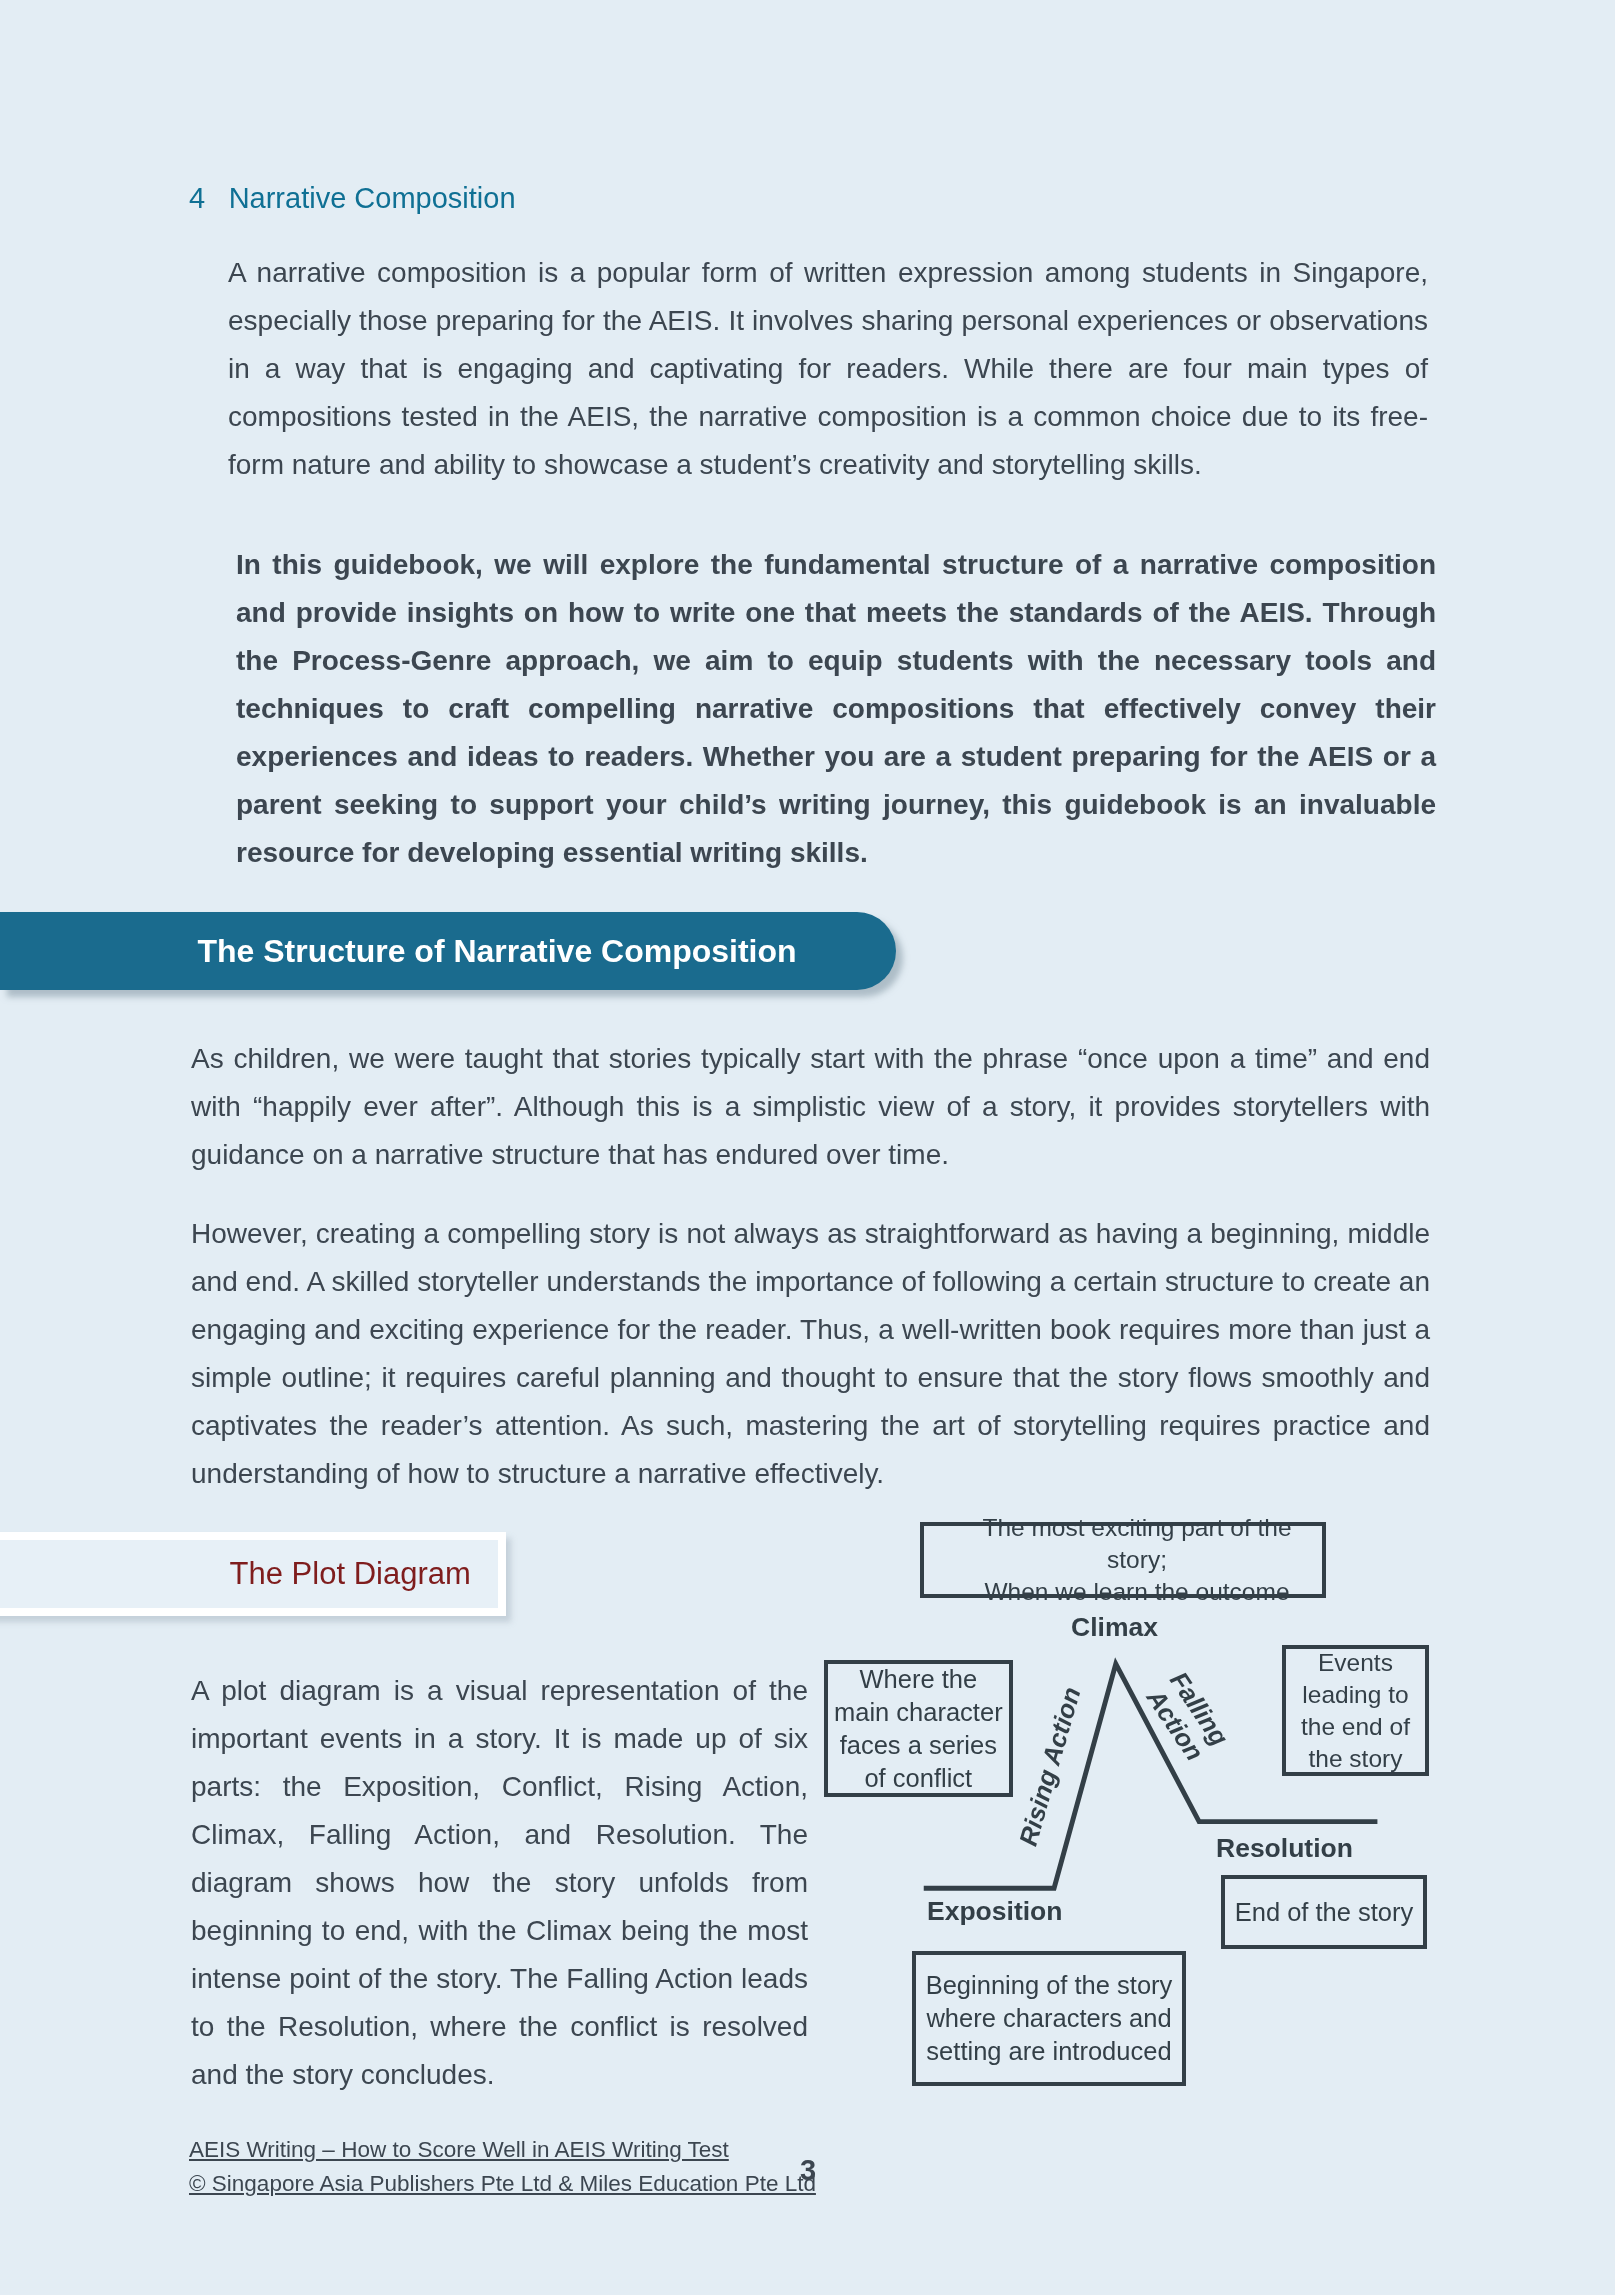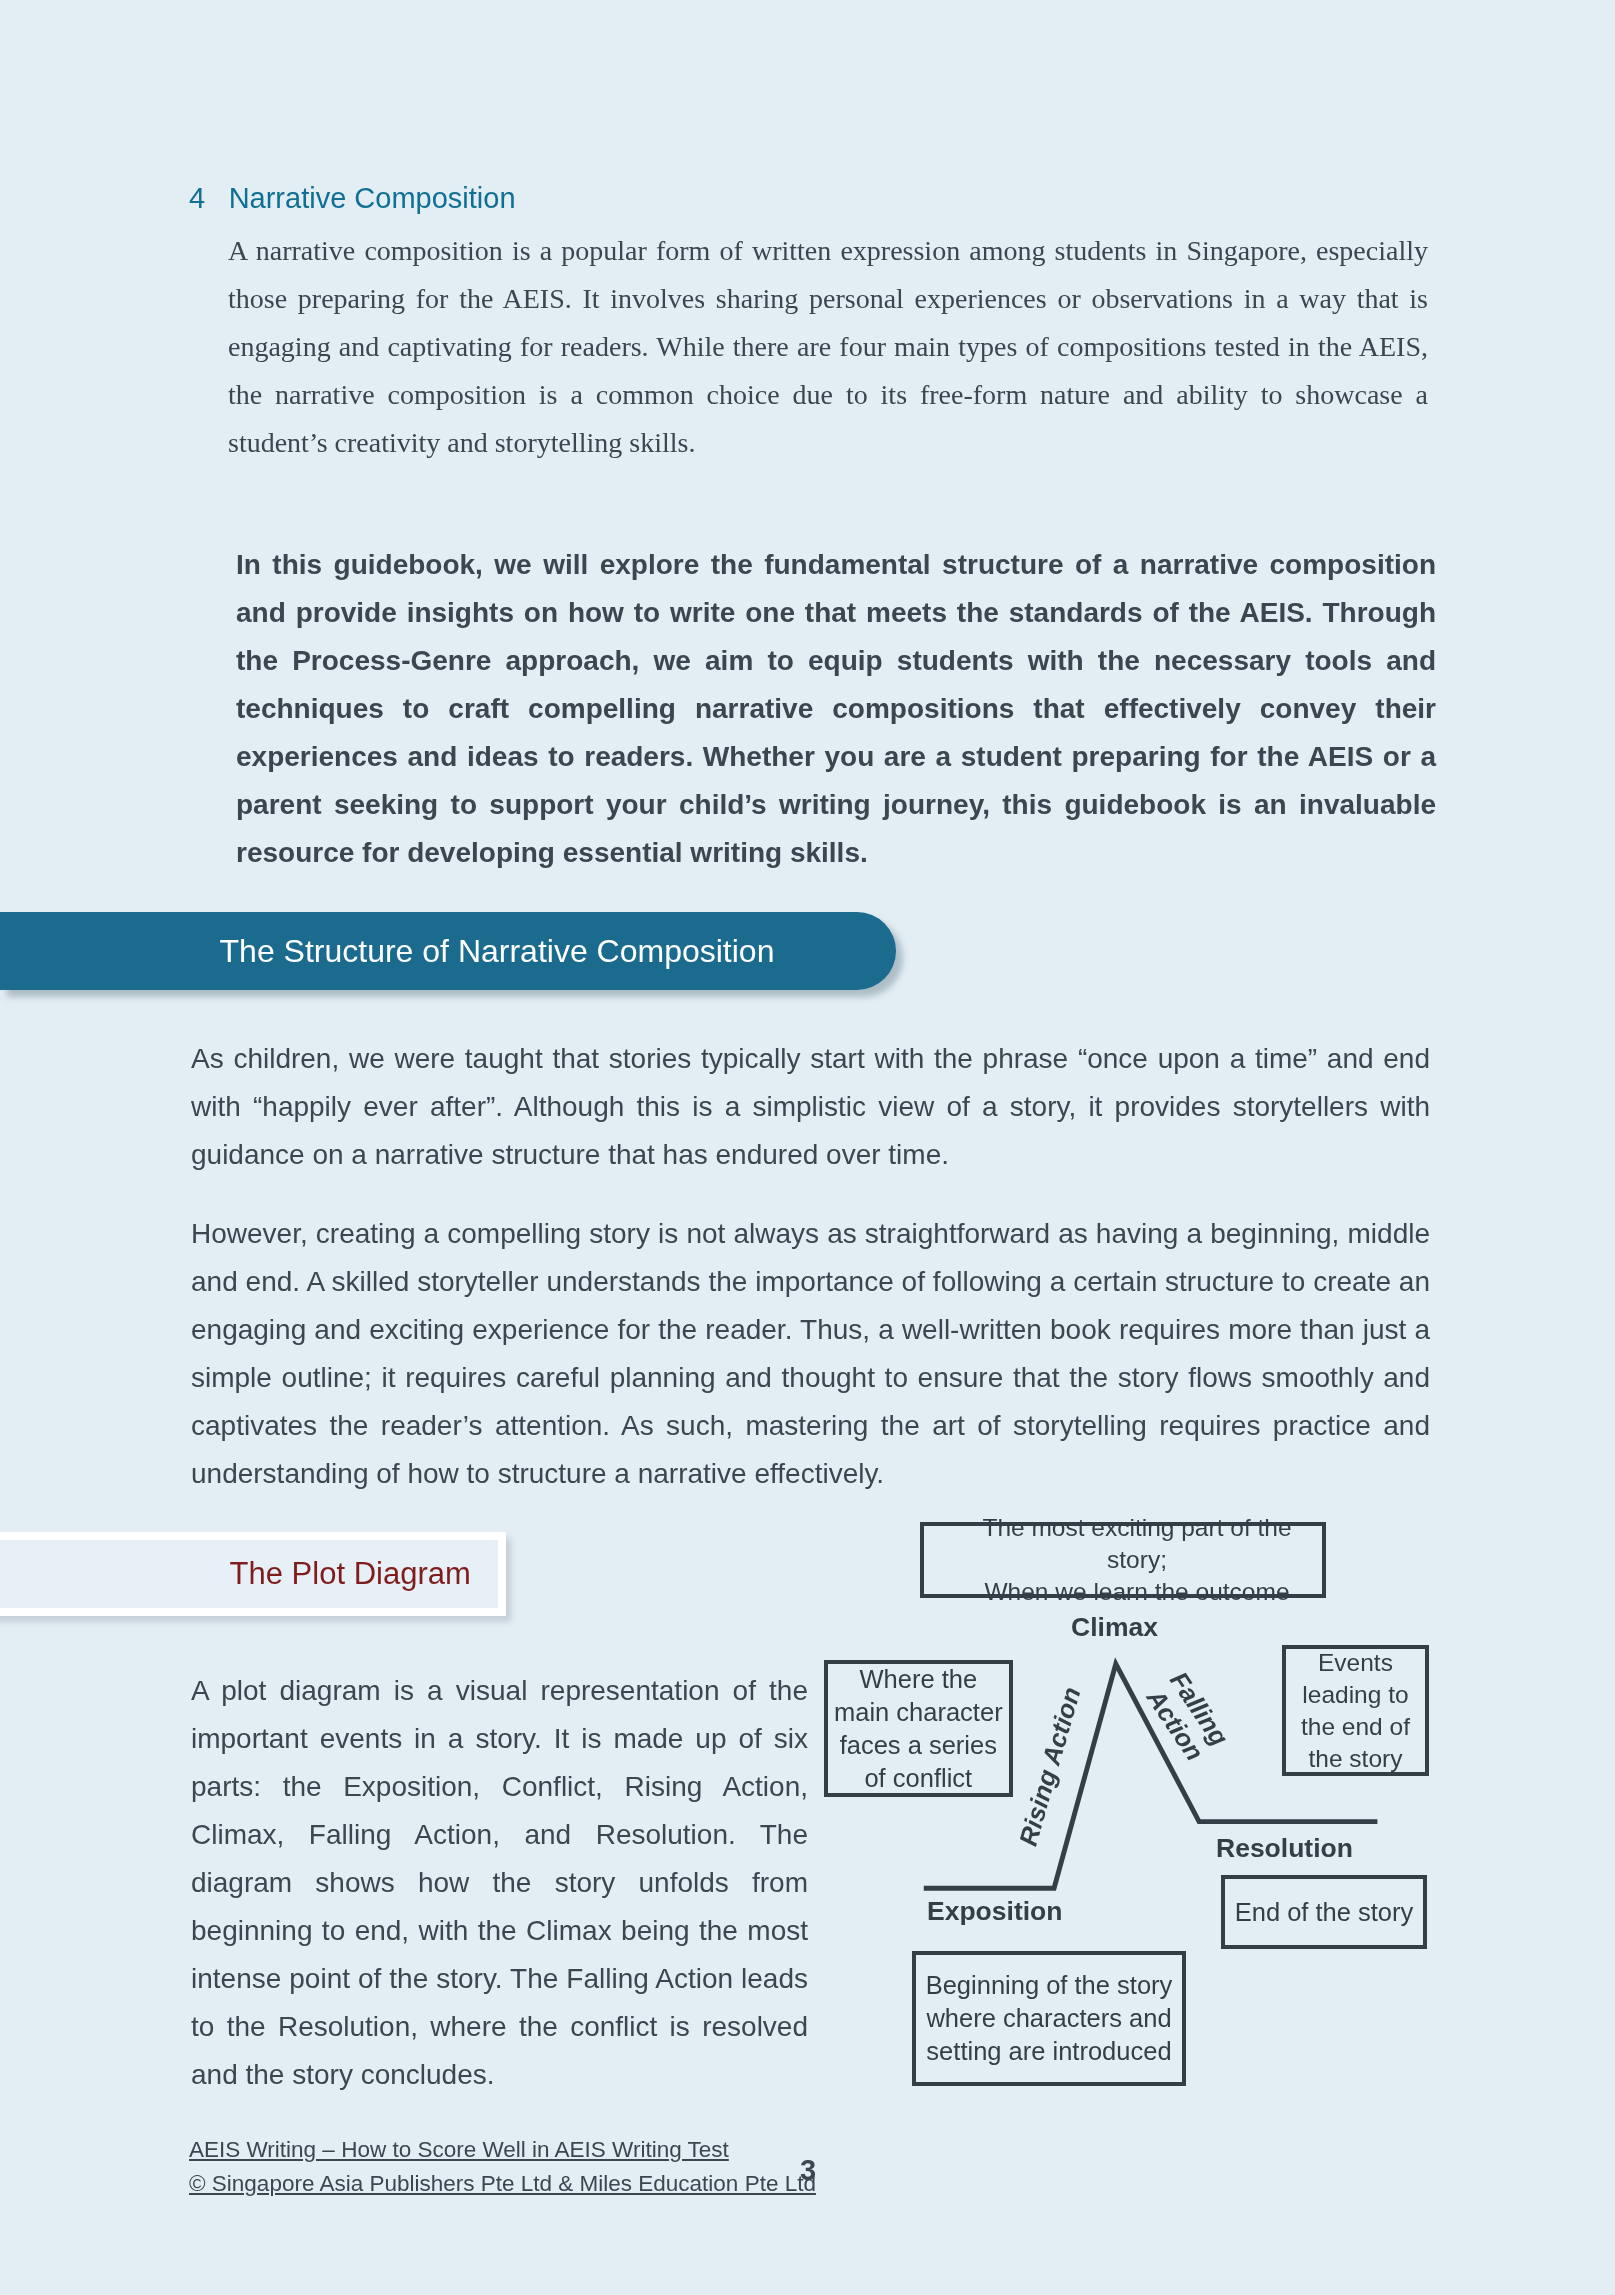--- a/index.html
+++ b/index.html
@@ -24,7 +24,7 @@
     text-align:justify;color:#3c4650;
     letter-spacing:0px;
   }
-  .p1{top:227px;left:228px;width:1200px;font-family:Liberation Serif, serif;}
+  .p1{top:249px;left:228px;width:1200px;}
   .p2{top:541px;left:236px;width:1200px;font-weight:bold;}
   .p3{top:1035px;left:191px;width:1239px;}
   .p4{top:1210px;left:191px;width:1239px;}

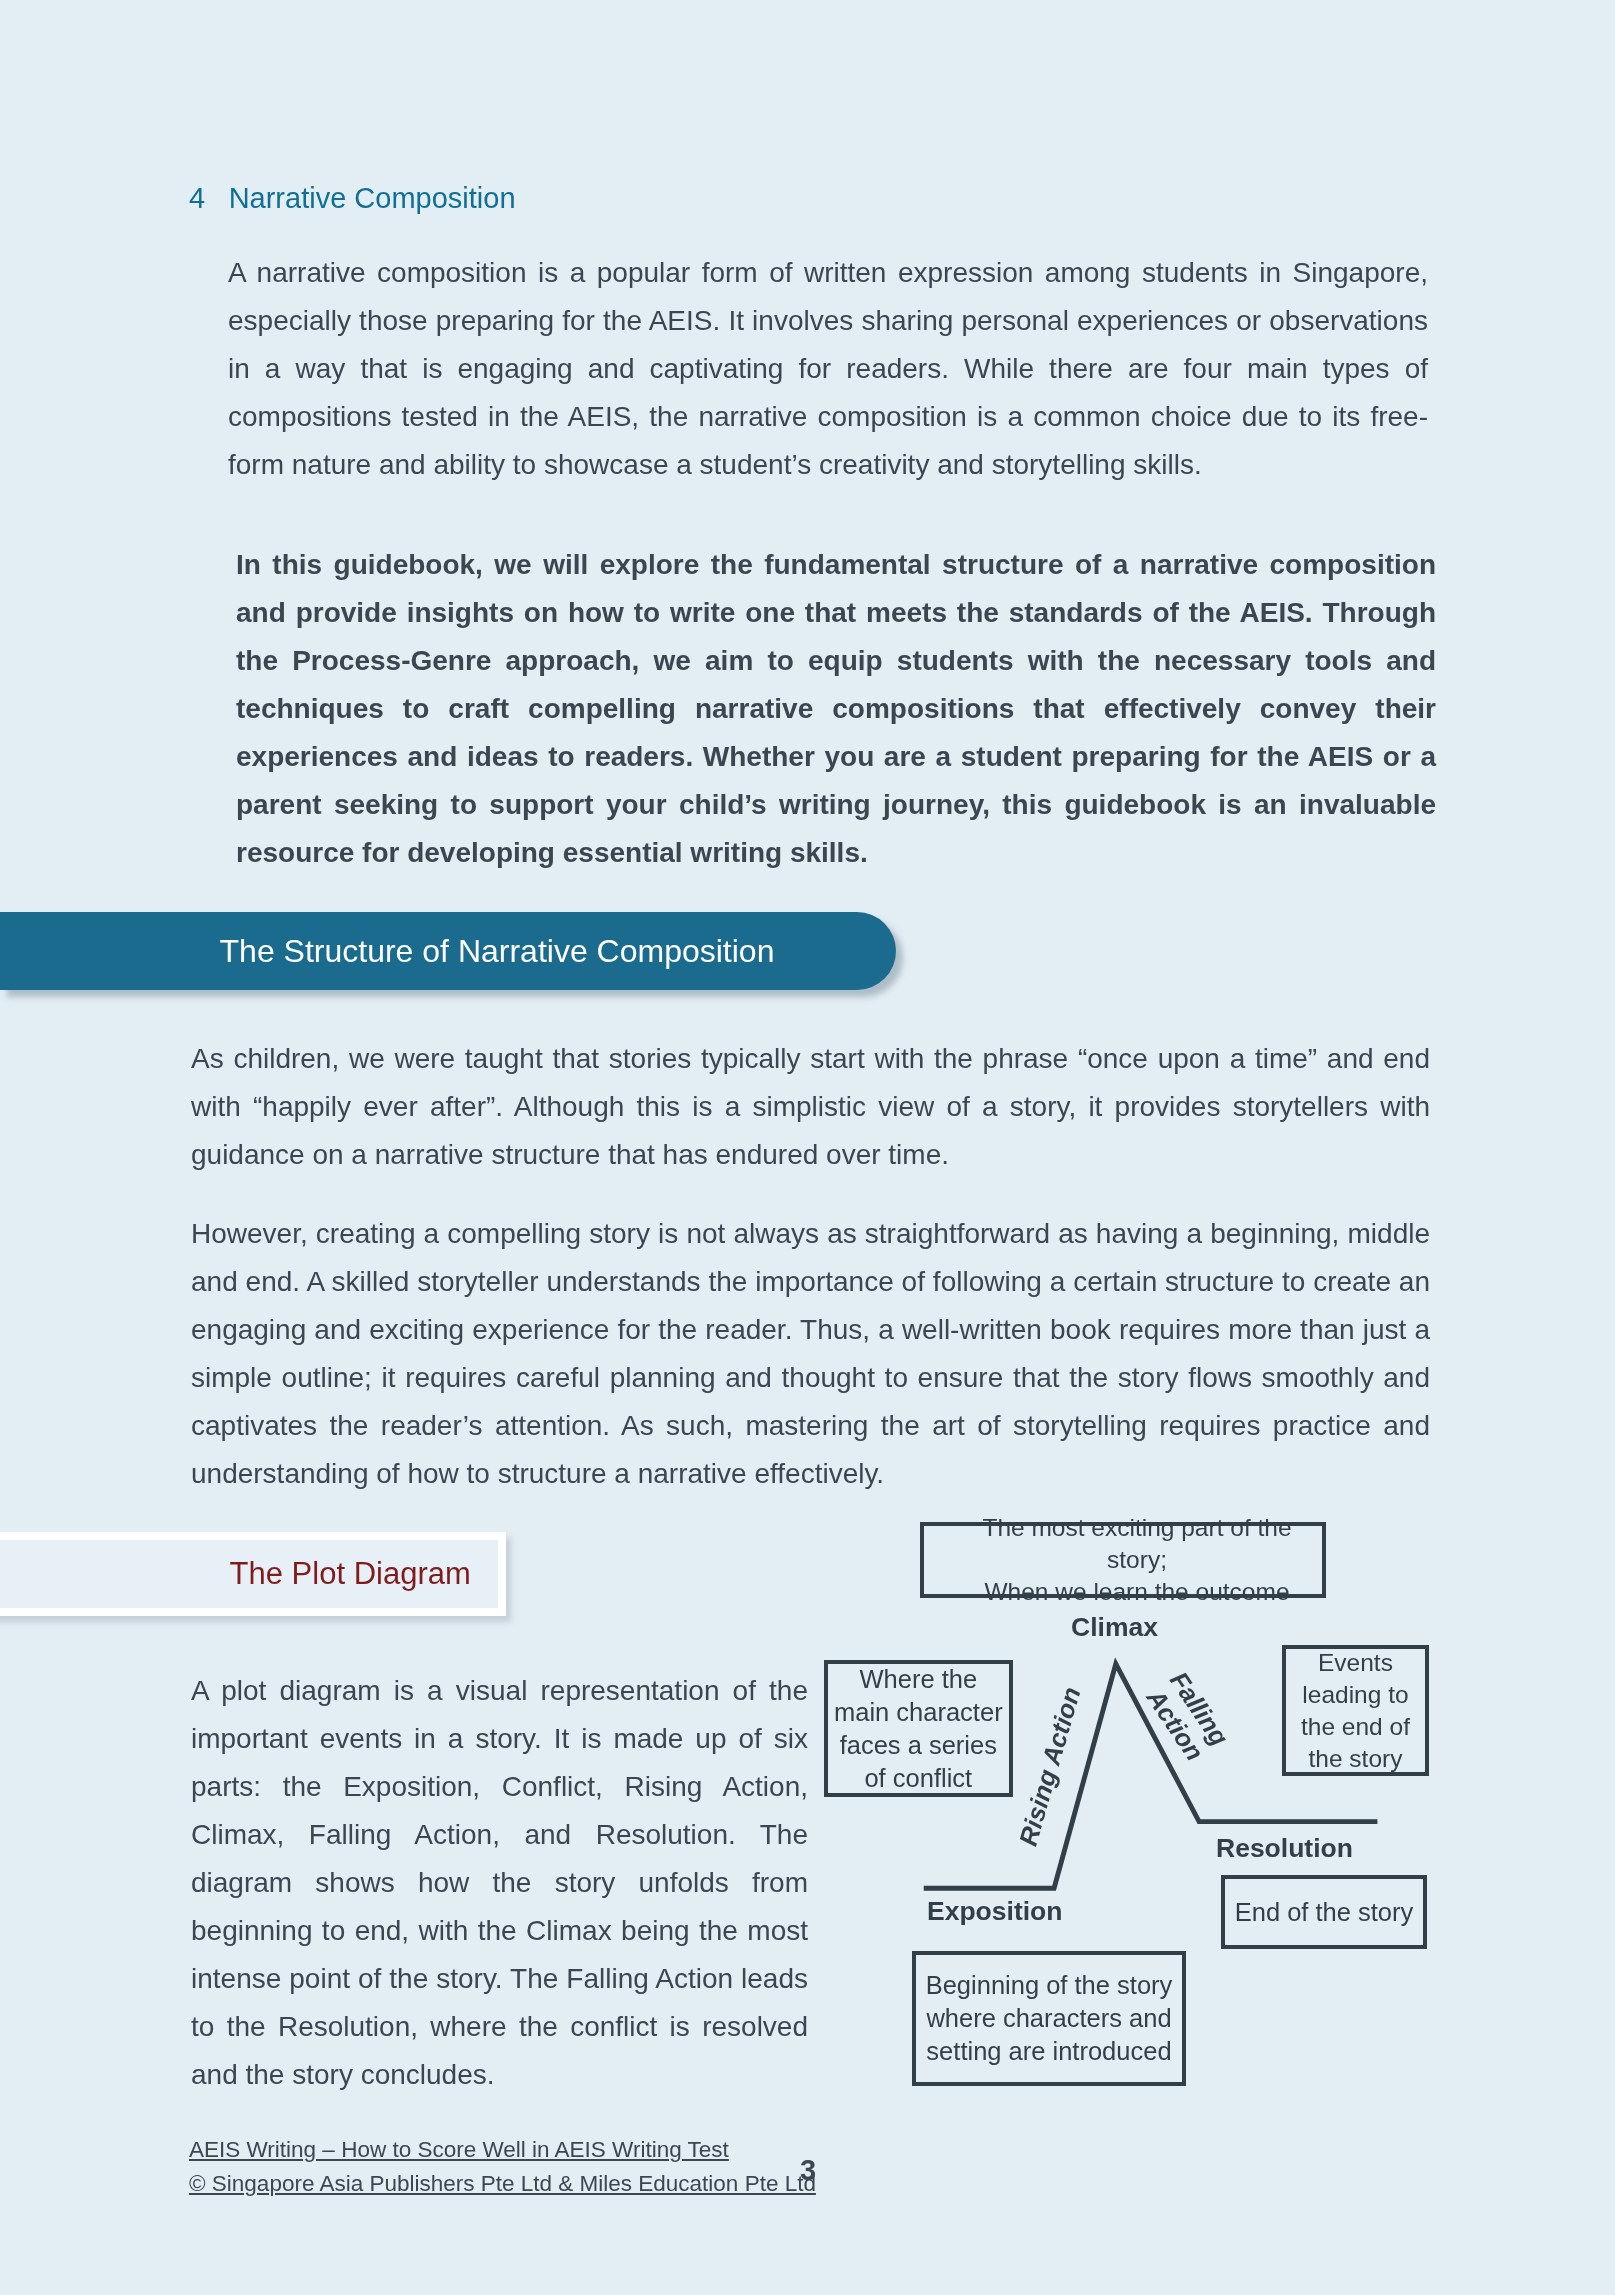--- a/index.html
+++ b/index.html
@@ -38,7 +38,7 @@
     display:flex;align-items:center;justify-content:center;
     padding-left:98px;box-sizing:border-box;
   }
-  .banner span{color:#ffffff;font-size:32px;font-weight:400;}
+  .banner span{color:#ffffff;font-size:32px;font-weight:700;}
   
   .plot-box{
     top:1532px;left:-11.8px;width:518px;height:84px;

